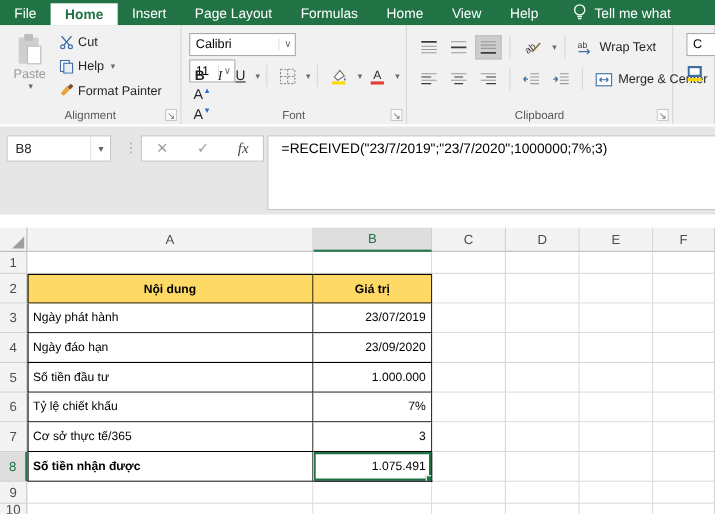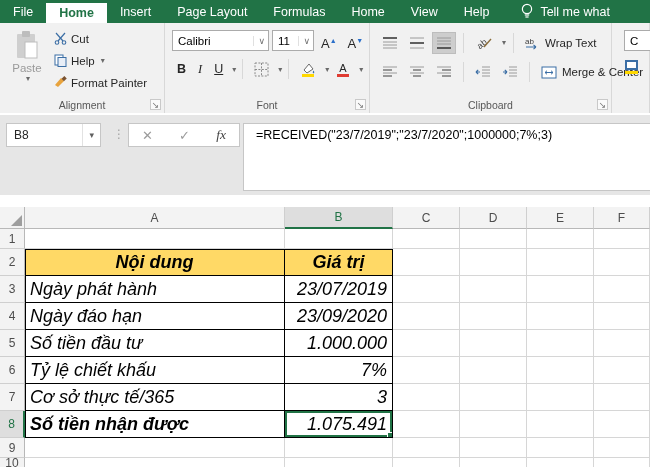--- a/index.html
+++ b/index.html
@@ -30,7 +30,7 @@
 
   .combo { background:#fff; border:1px solid #ababab; display:flex; align-items:center; font-size:11.5px; height:21px; padding:0 3px 0 5px; cursor:pointer; }
   .combo .chev { margin-left:auto; color:#707070; font-size:9px; padding-left:4px; border-left:1px solid #e0e0e0; }
-  .fontrow1 { position:absolute; left:7px; top:7px; display:flex; gap:3px; align-items:flex-end; }
+  .fontrow1 { position:absolute; left:7px; top:7px; display:flex; gap:3px; align-items:flex-start;flex-direction:column; }
   .fontrow2 { position:absolute; left:7px; top:36px; display:flex; gap:2px; align-items:center; font-size:12.5px; color:#262626; }
   .fbtn { padding:2px 5px; cursor:pointer; }
   .bold { font-weight:bold; }

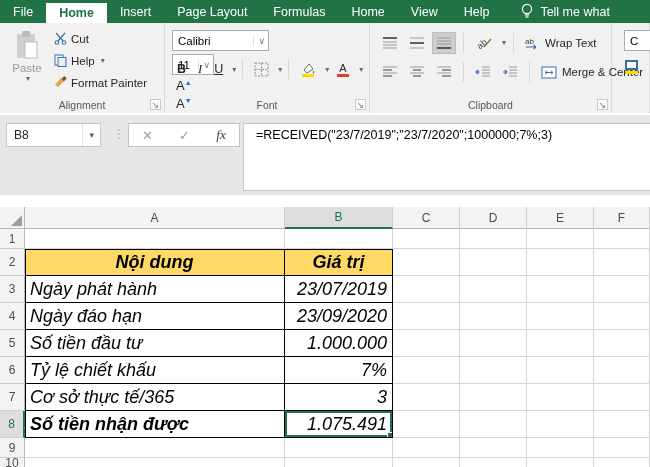--- a/index.html
+++ b/index.html
@@ -66,7 +66,7 @@
   .rh.selhd { background:#dedede; color:#217346; border-right:2px solid #217346; }
   .corner { position:relative; border-right:1px solid #b8b8b8; }
   .corner .tri { position:absolute; right:2px; bottom:2px; width:0; height:0; border-left:11px solid transparent; border-bottom:11px solid #9e9e9e; }
-  .cell { font-size:18px; color:#000; display:flex; align-items:center; padding:0 5px; border-right:1px solid #d6d6d6; border-bottom:1px solid #d6d6d6; background:#fff; white-space:nowrap; overflow:hidden; cursor:cell;font-style:italic; }
+  .cell { font-size:11px; color:#000; display:flex; align-items:center; padding:0 5px; border-right:1px solid #d6d6d6; border-bottom:1px solid #d6d6d6; background:#fff; white-space:nowrap; overflow:hidden; cursor:cell; }
   .cell.right { justify-content:flex-end; }
   .cell.center { justify-content:center; }
   .cell.tbl { border-right:1px solid #000; border-bottom:1px solid #000; }

